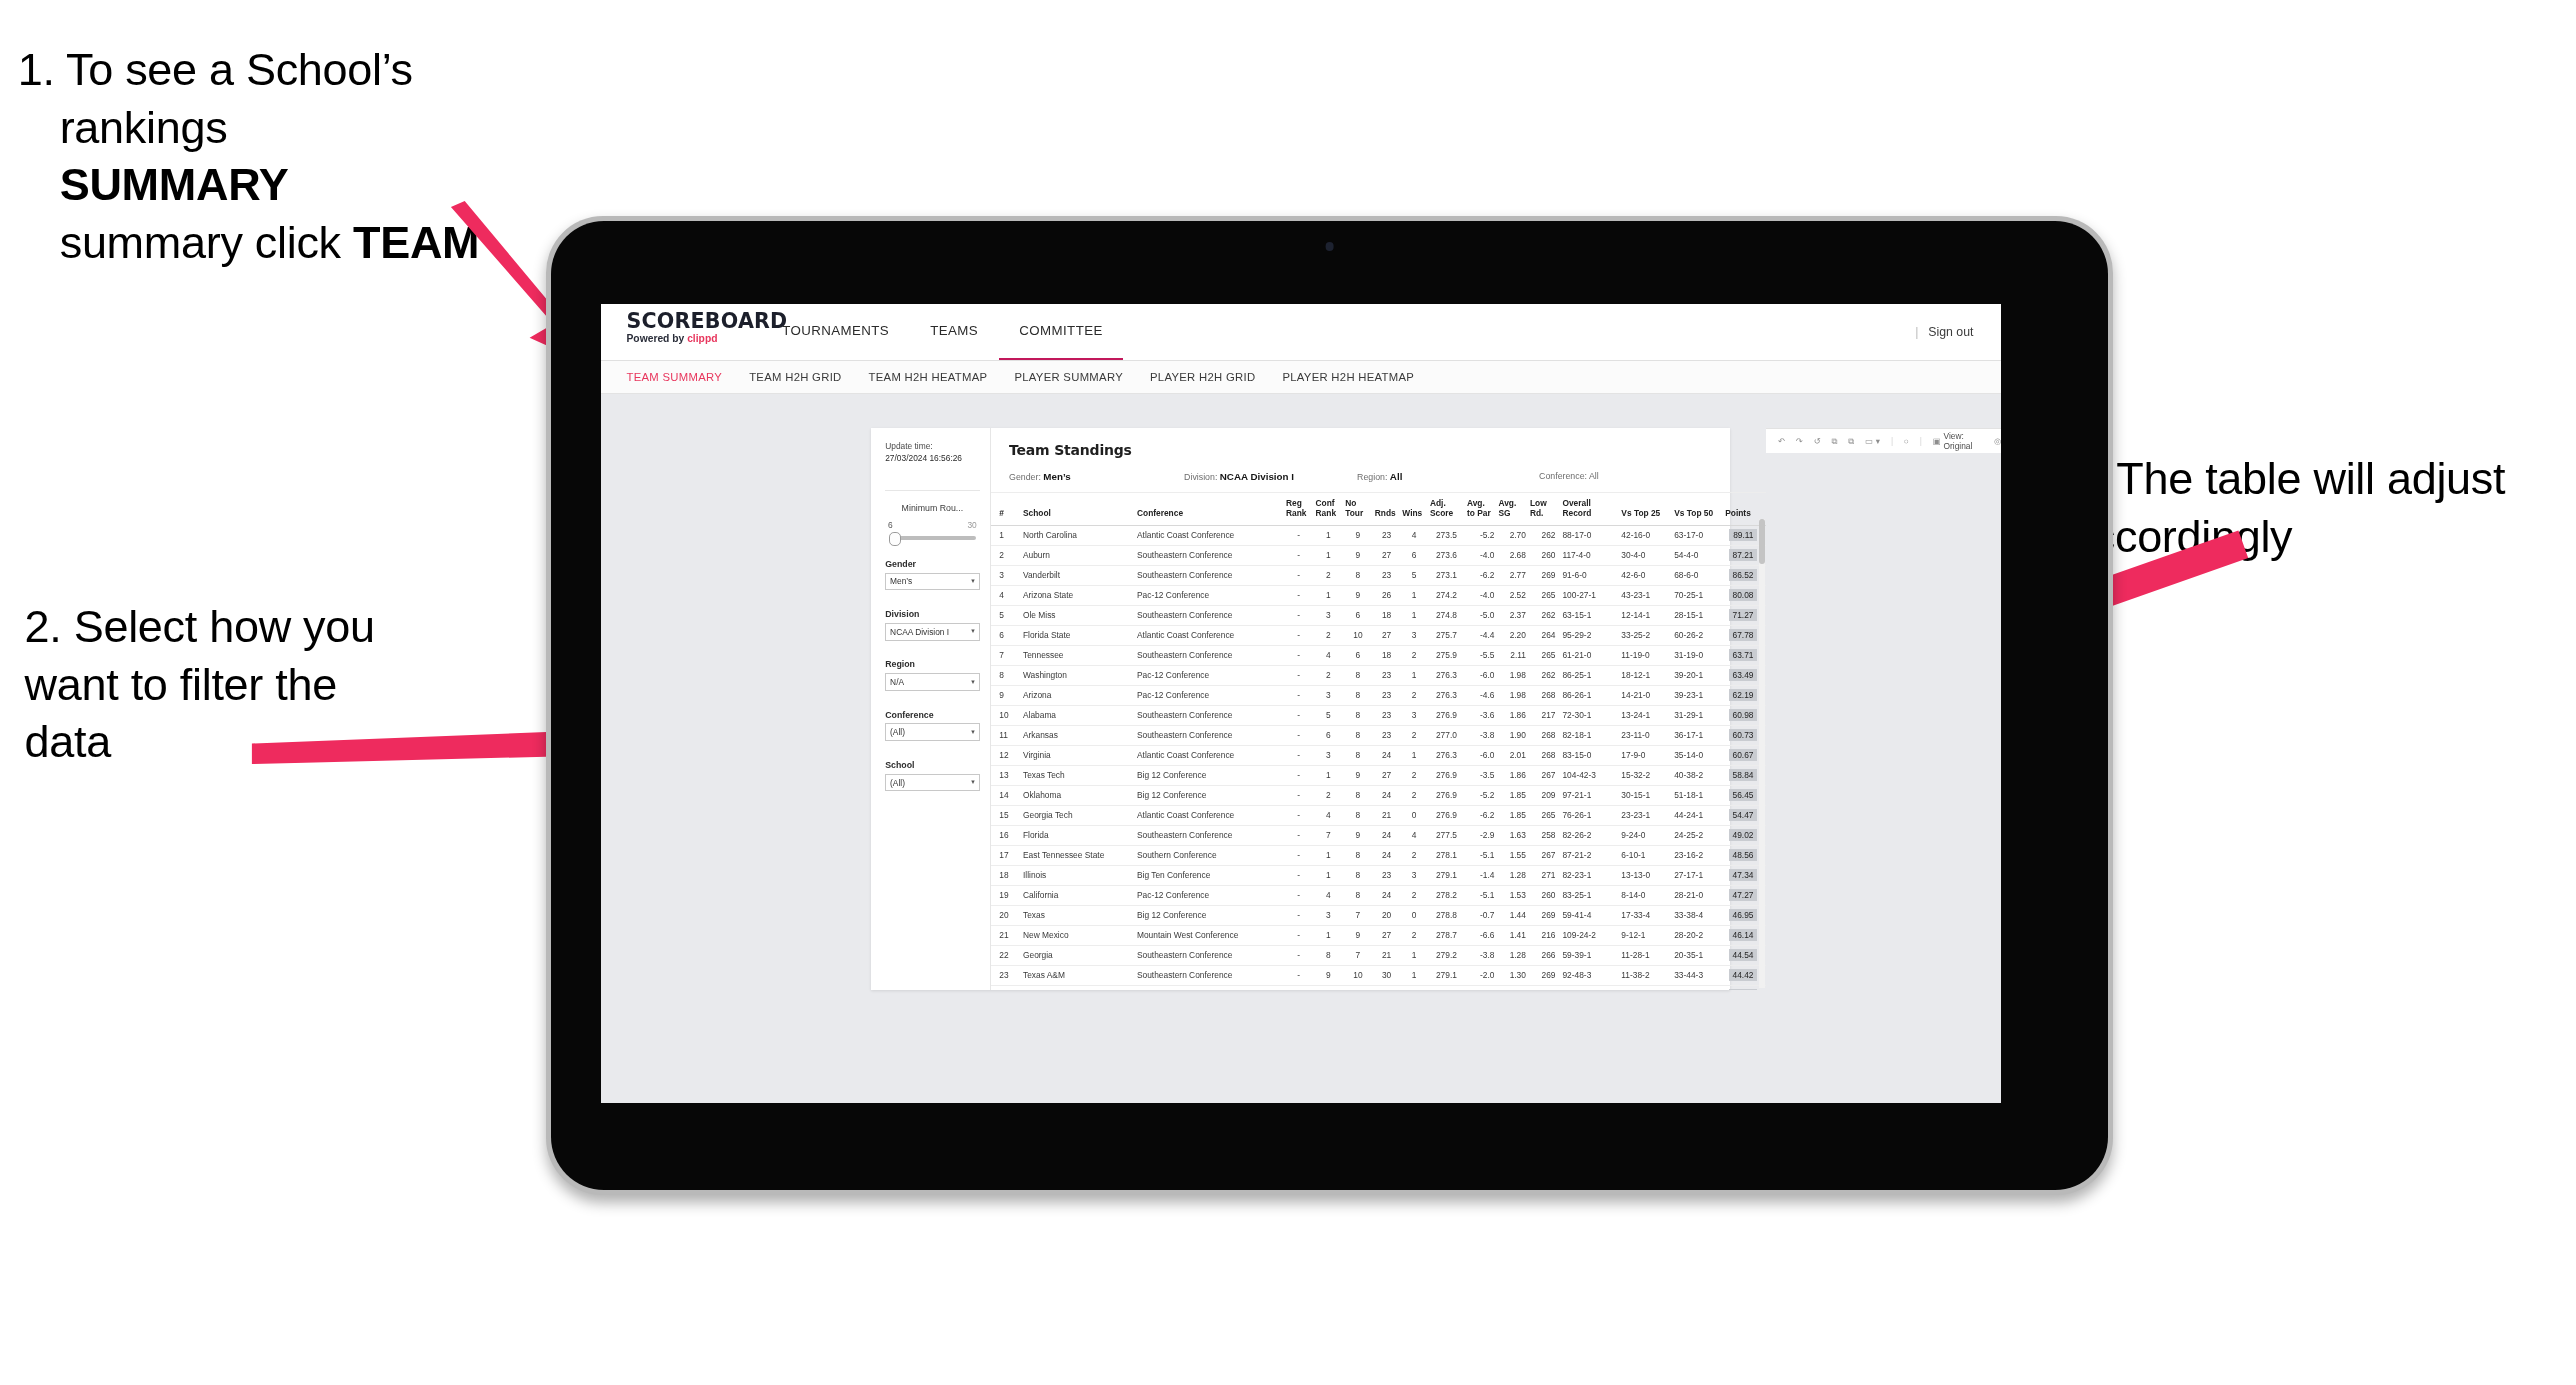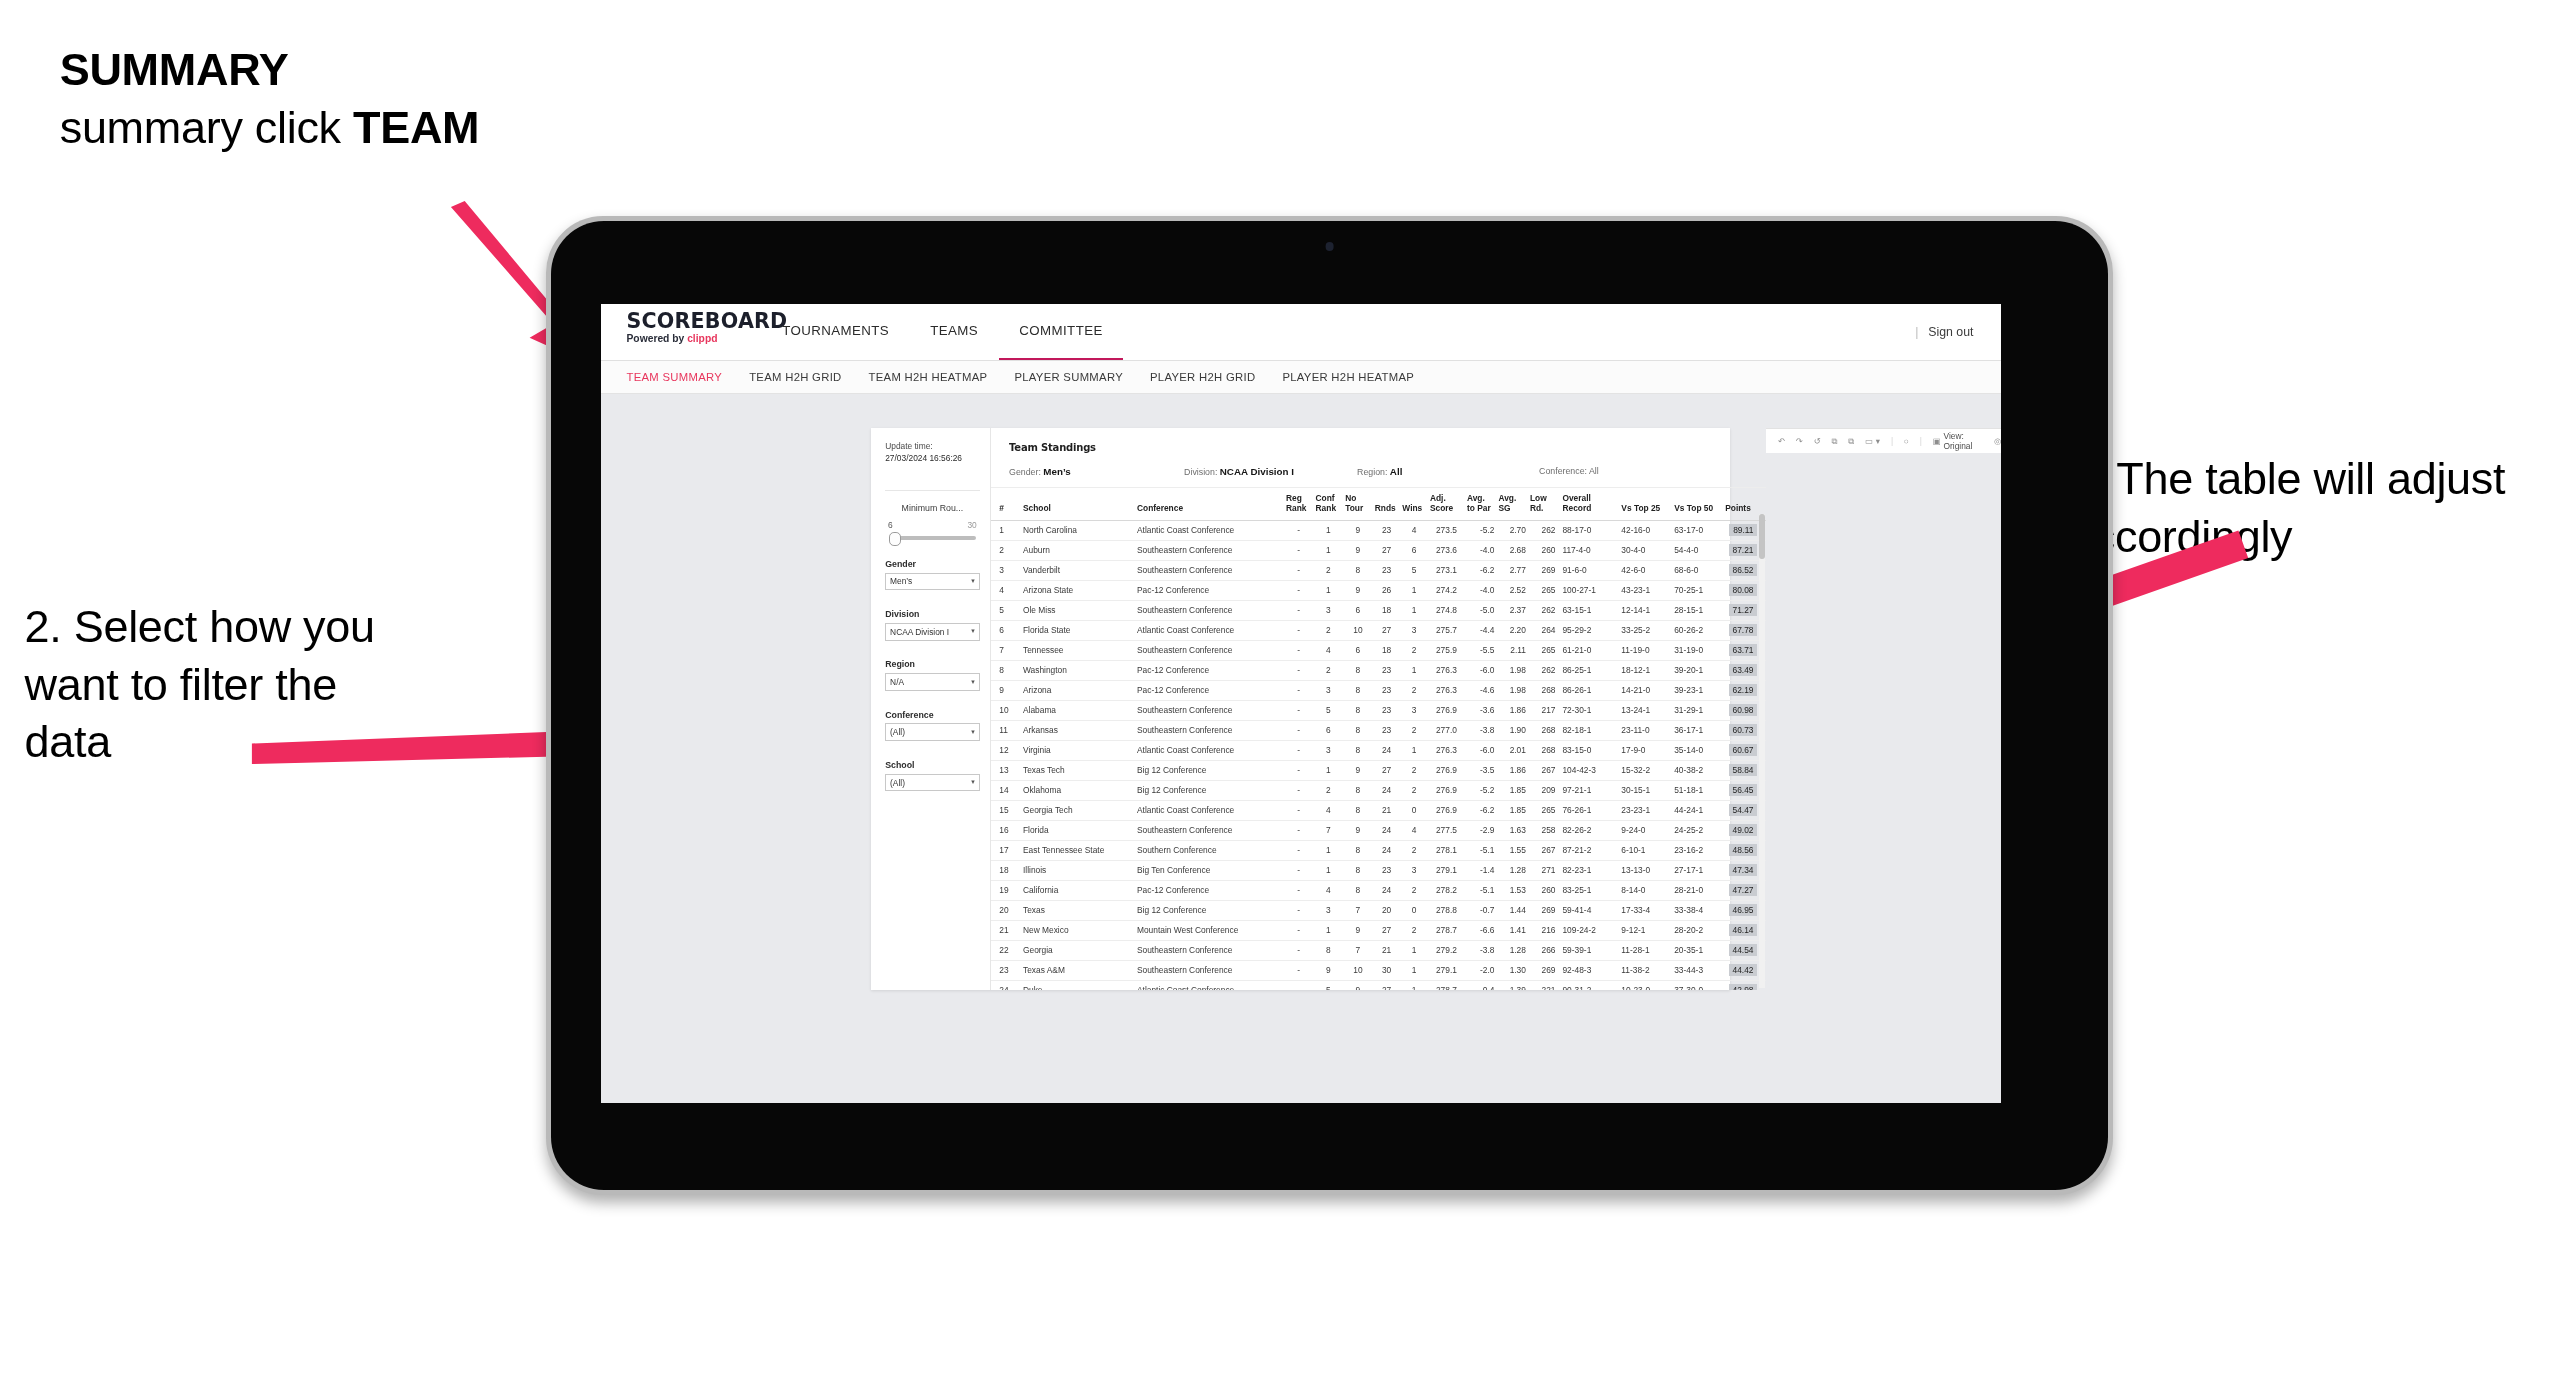--- a/index.html
+++ b/index.html
@@ -351,6 +351,10 @@
 <body>
 
 <div class="annot" id="annot-1">
+  <span class="ind">
+    <span>1.</span>
+    <span>To see a School’s rankings</span>
+  </span>
   <span class="ind bold" style="padding-left:42px;text-indent:0;">SUMMARY</span>
   <span class="ind" style="padding-left:42px;text-indent:0;">
     <span>summary click </span><span class="bold">TEAM</span>

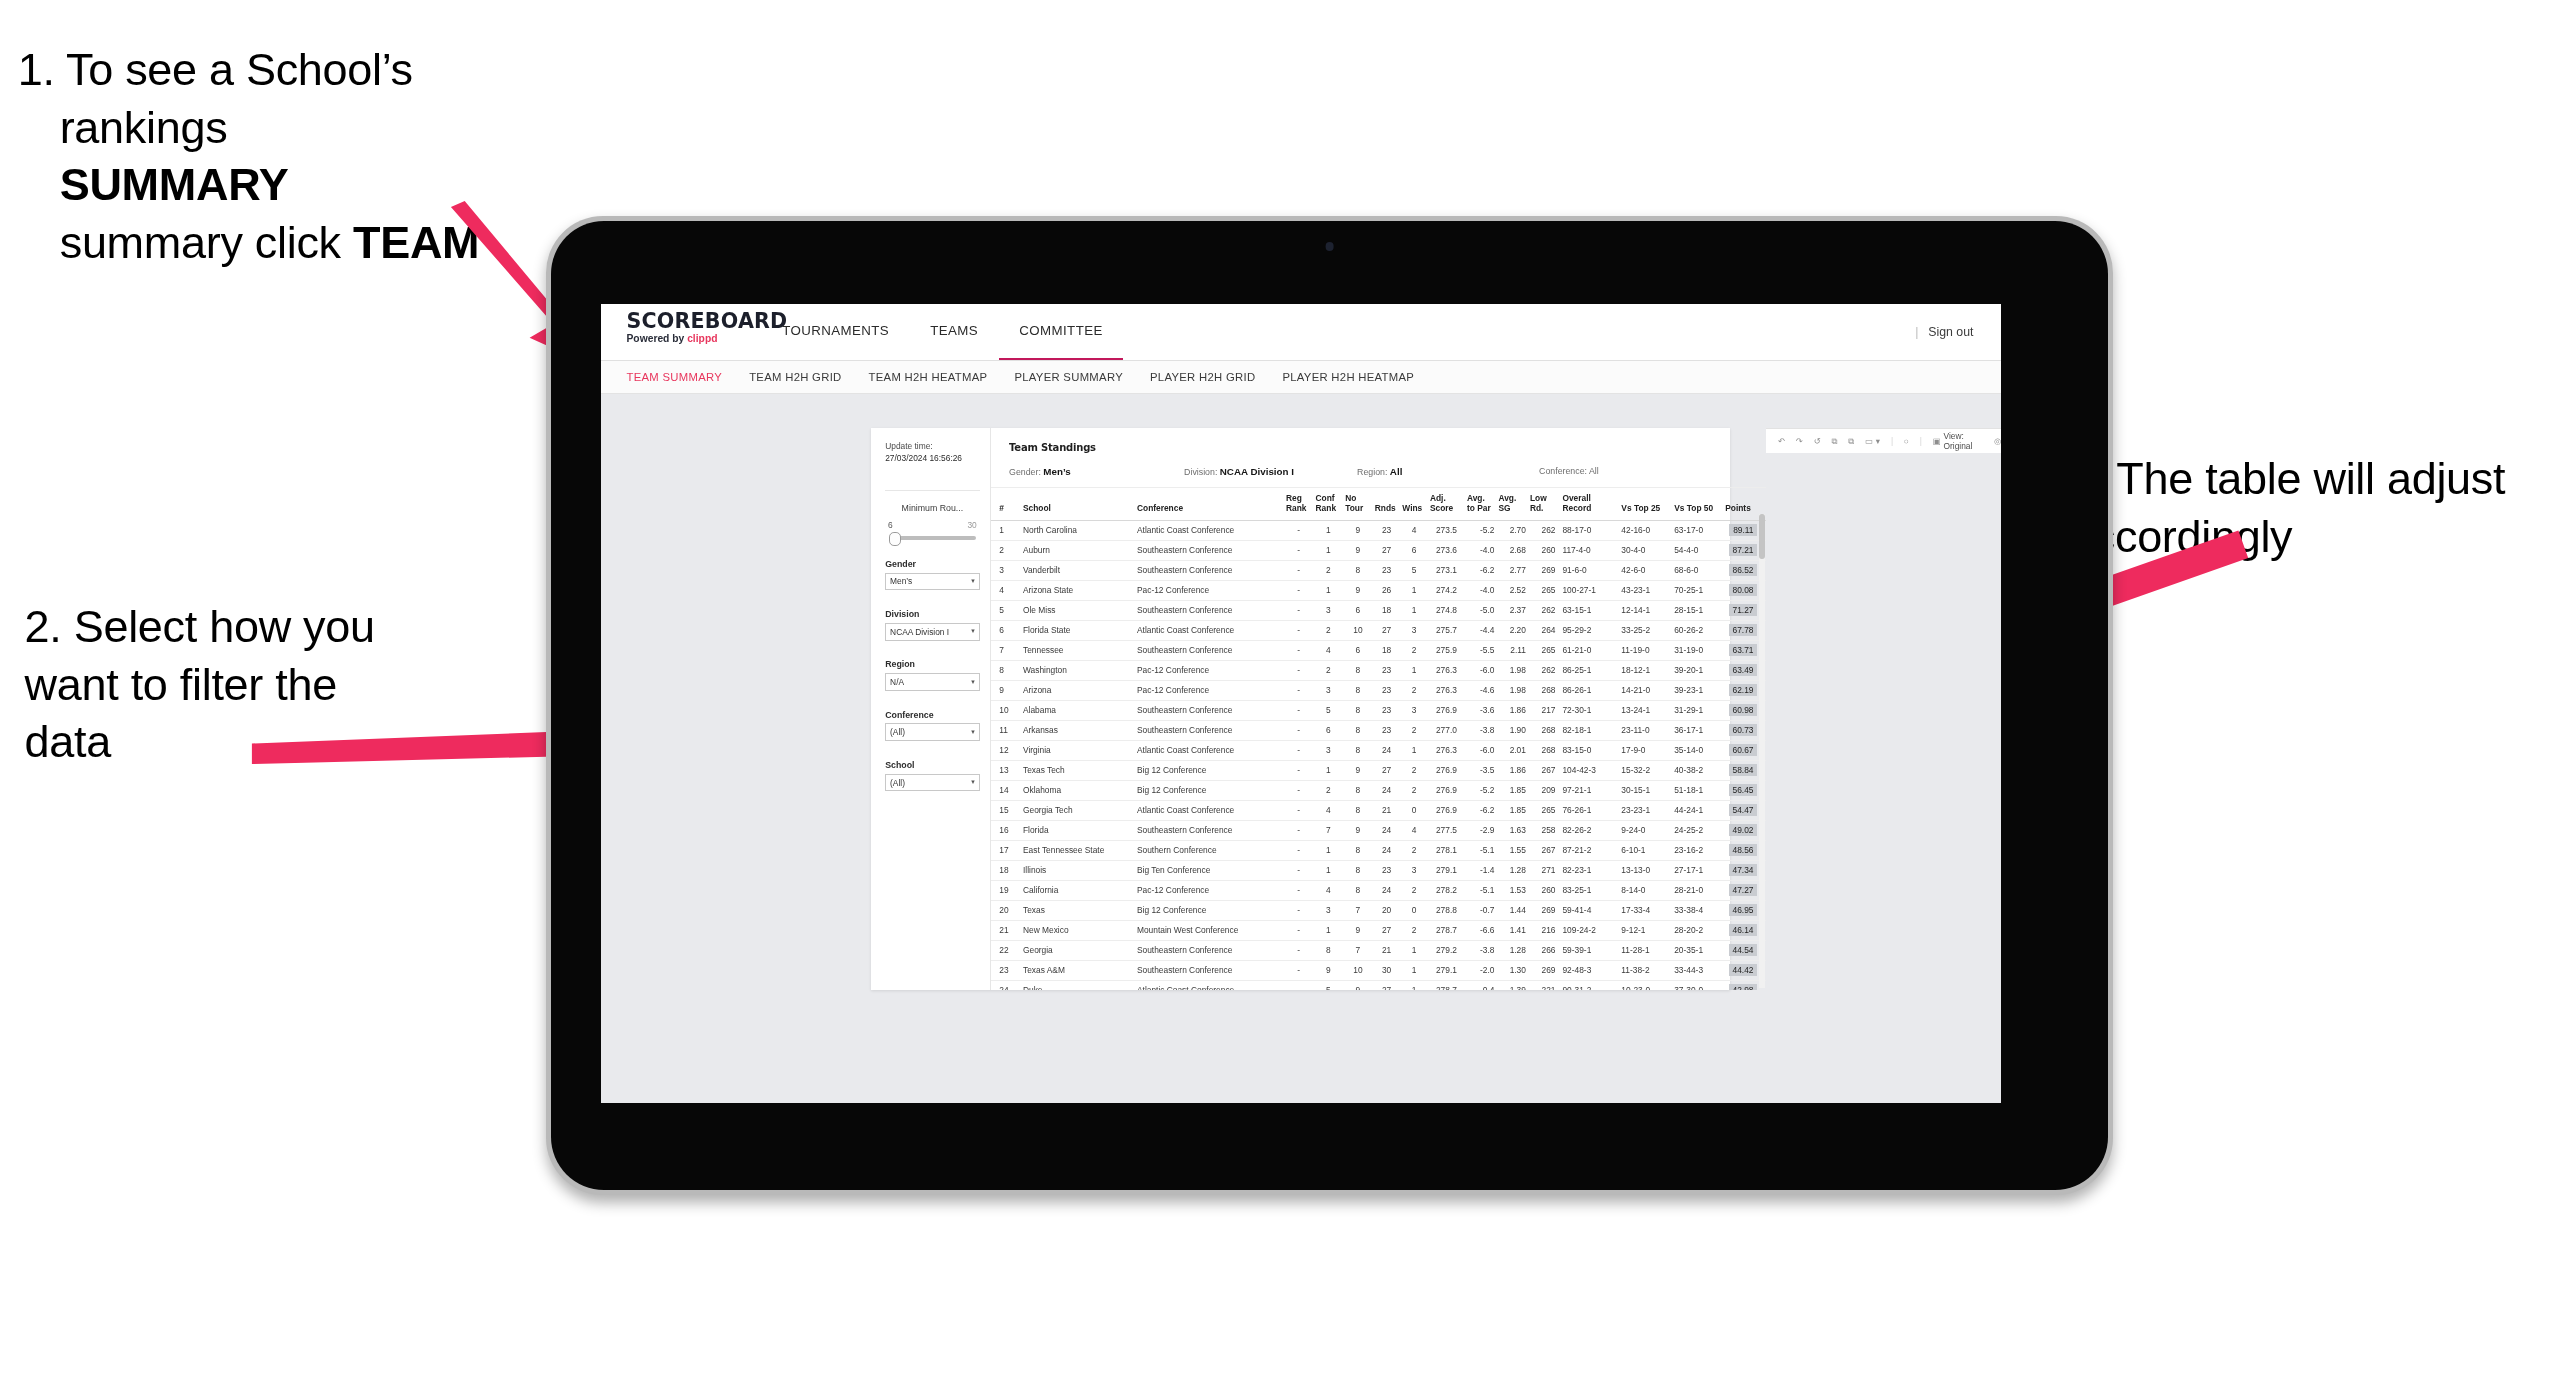--- a/index.html
+++ b/index.html
@@ -254,7 +254,7 @@
   .viz-head { padding: 13.8px 0 9.8px 17.7px; border-bottom: 1px solid #ededed; }
   .viz-title {
     font-family: "DejaVu Sans", sans-serif;
-    font-size: 10px; font-weight: 700; color: #1f1f1f; letter-spacing: -0.2px;
+    font-size: 14px; font-weight: 700; color: #1f1f1f; letter-spacing: -0.2px;
   }
   .viz-meta { display: flex; margin-top: 13.8px; font-size: 8.8px; }
   .viz-meta .cell { color: #6d6d6d; }

